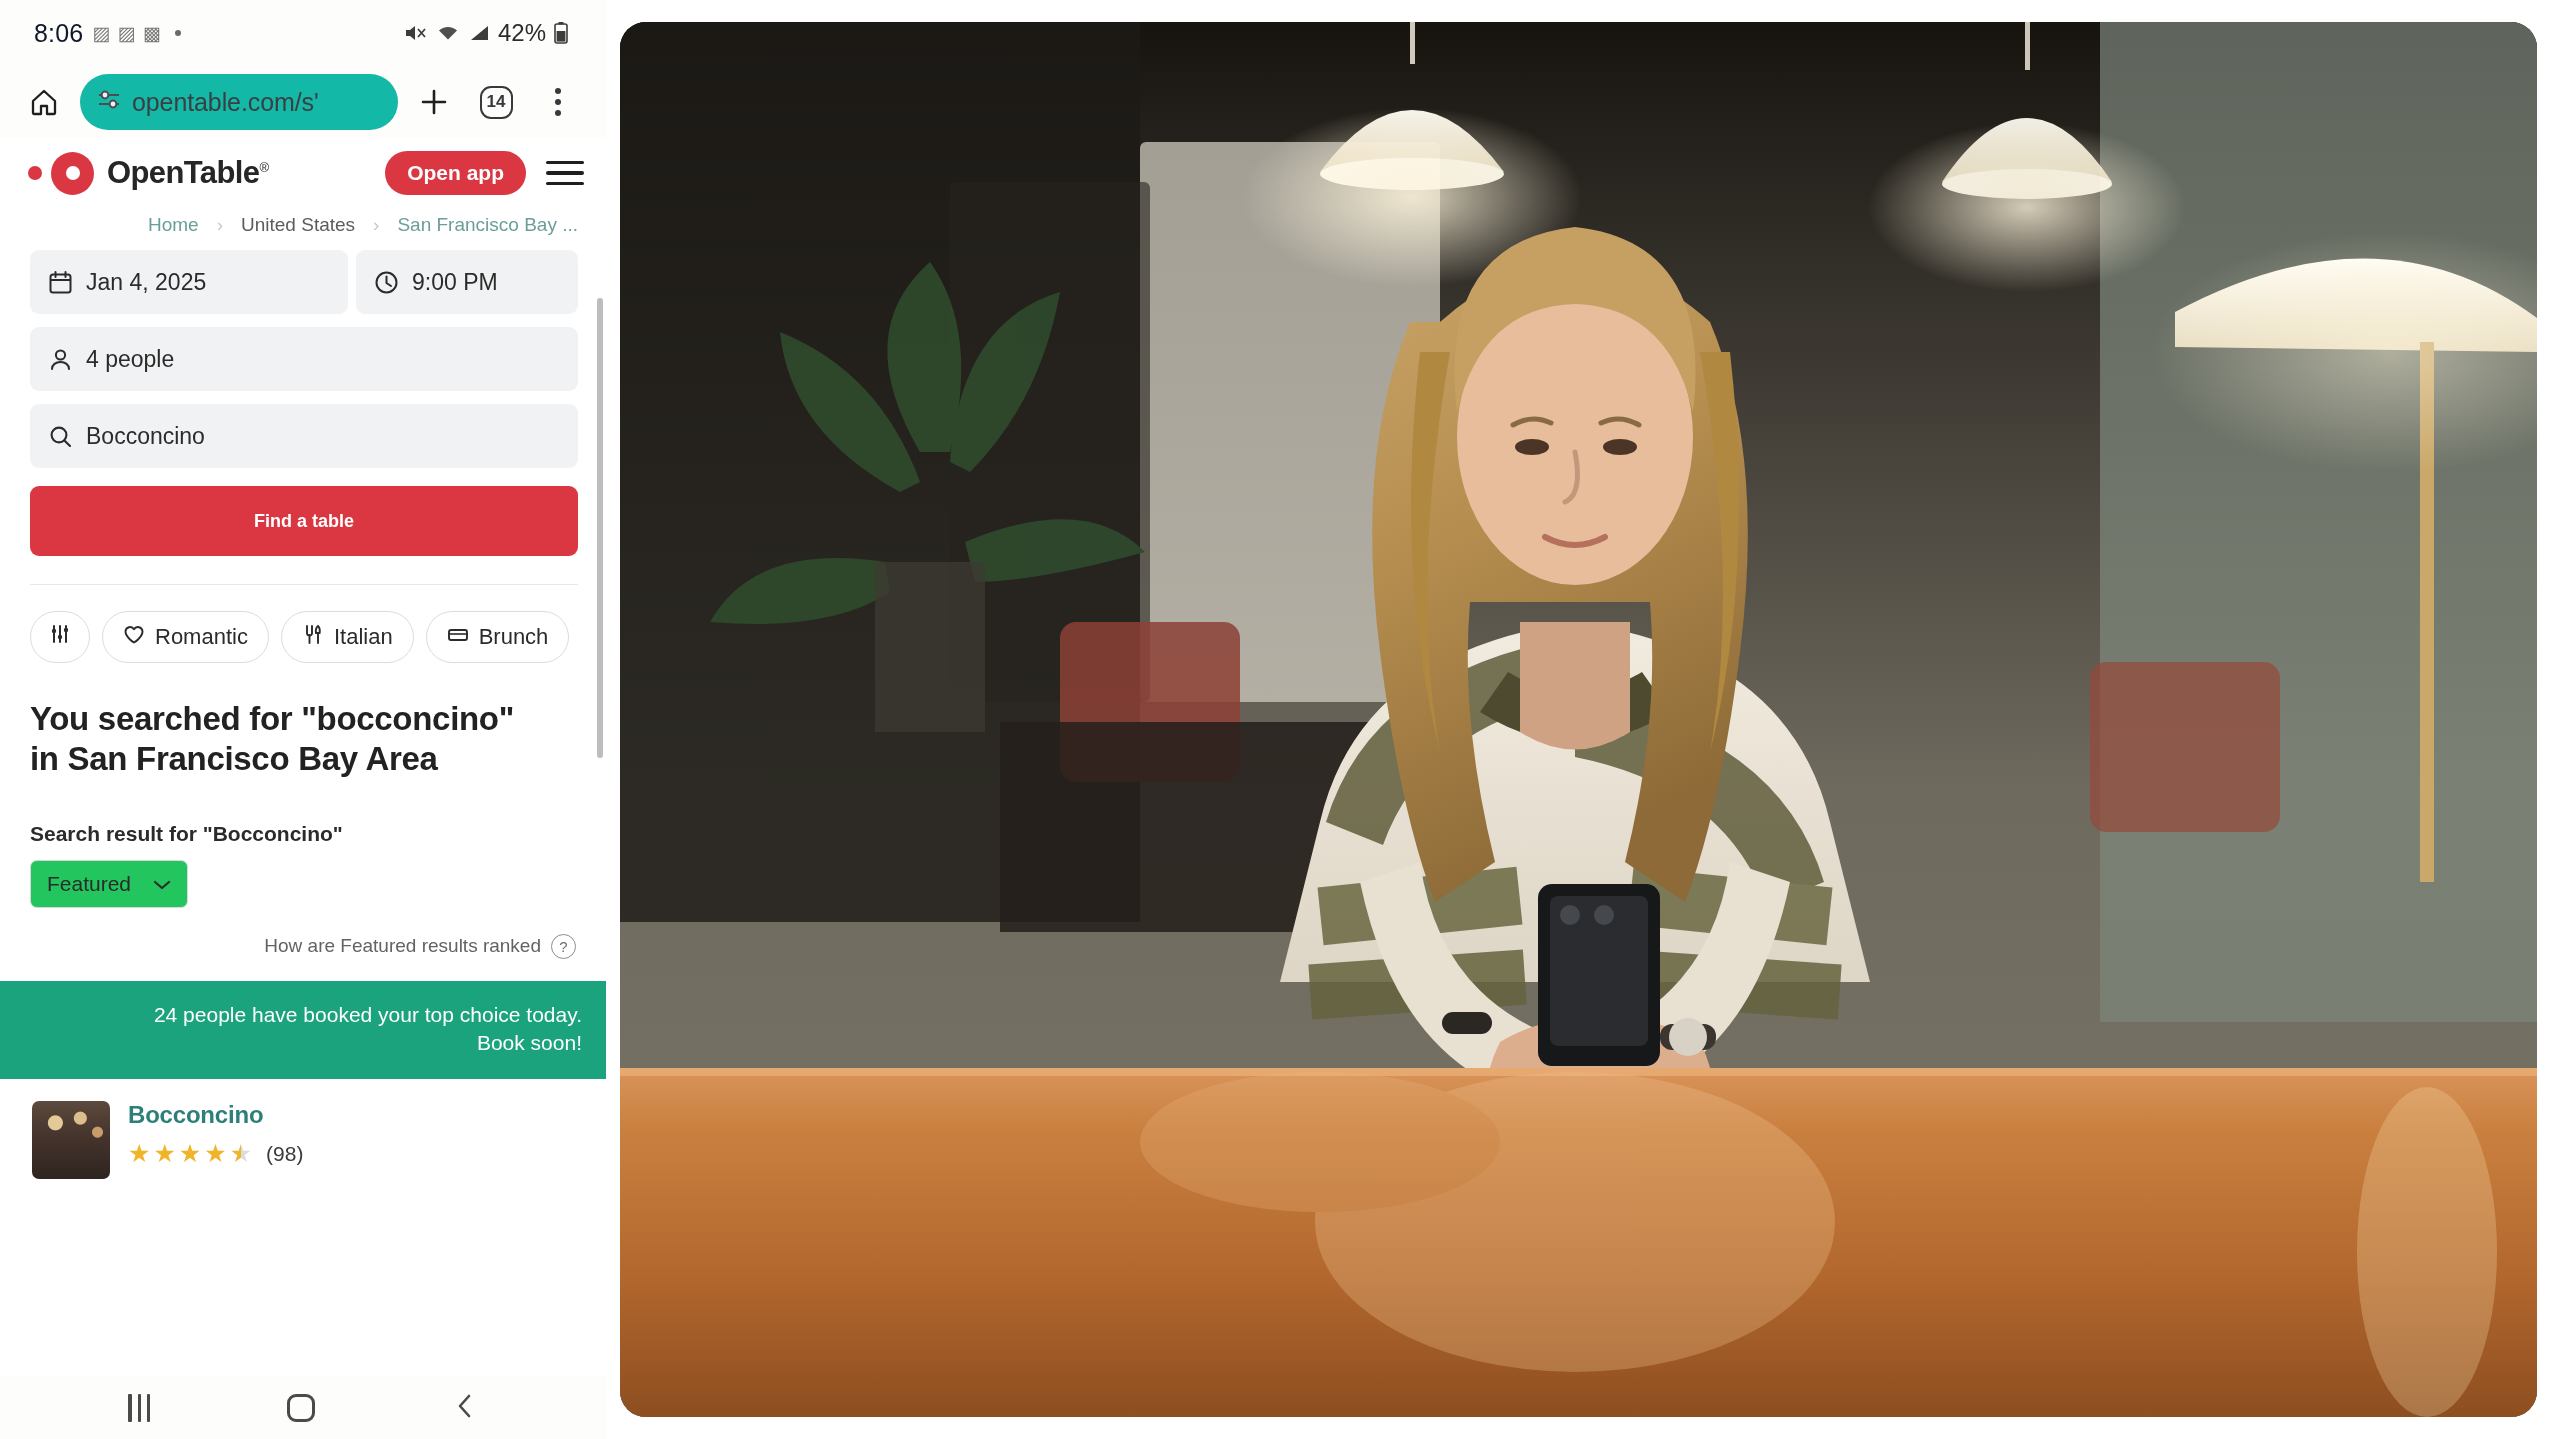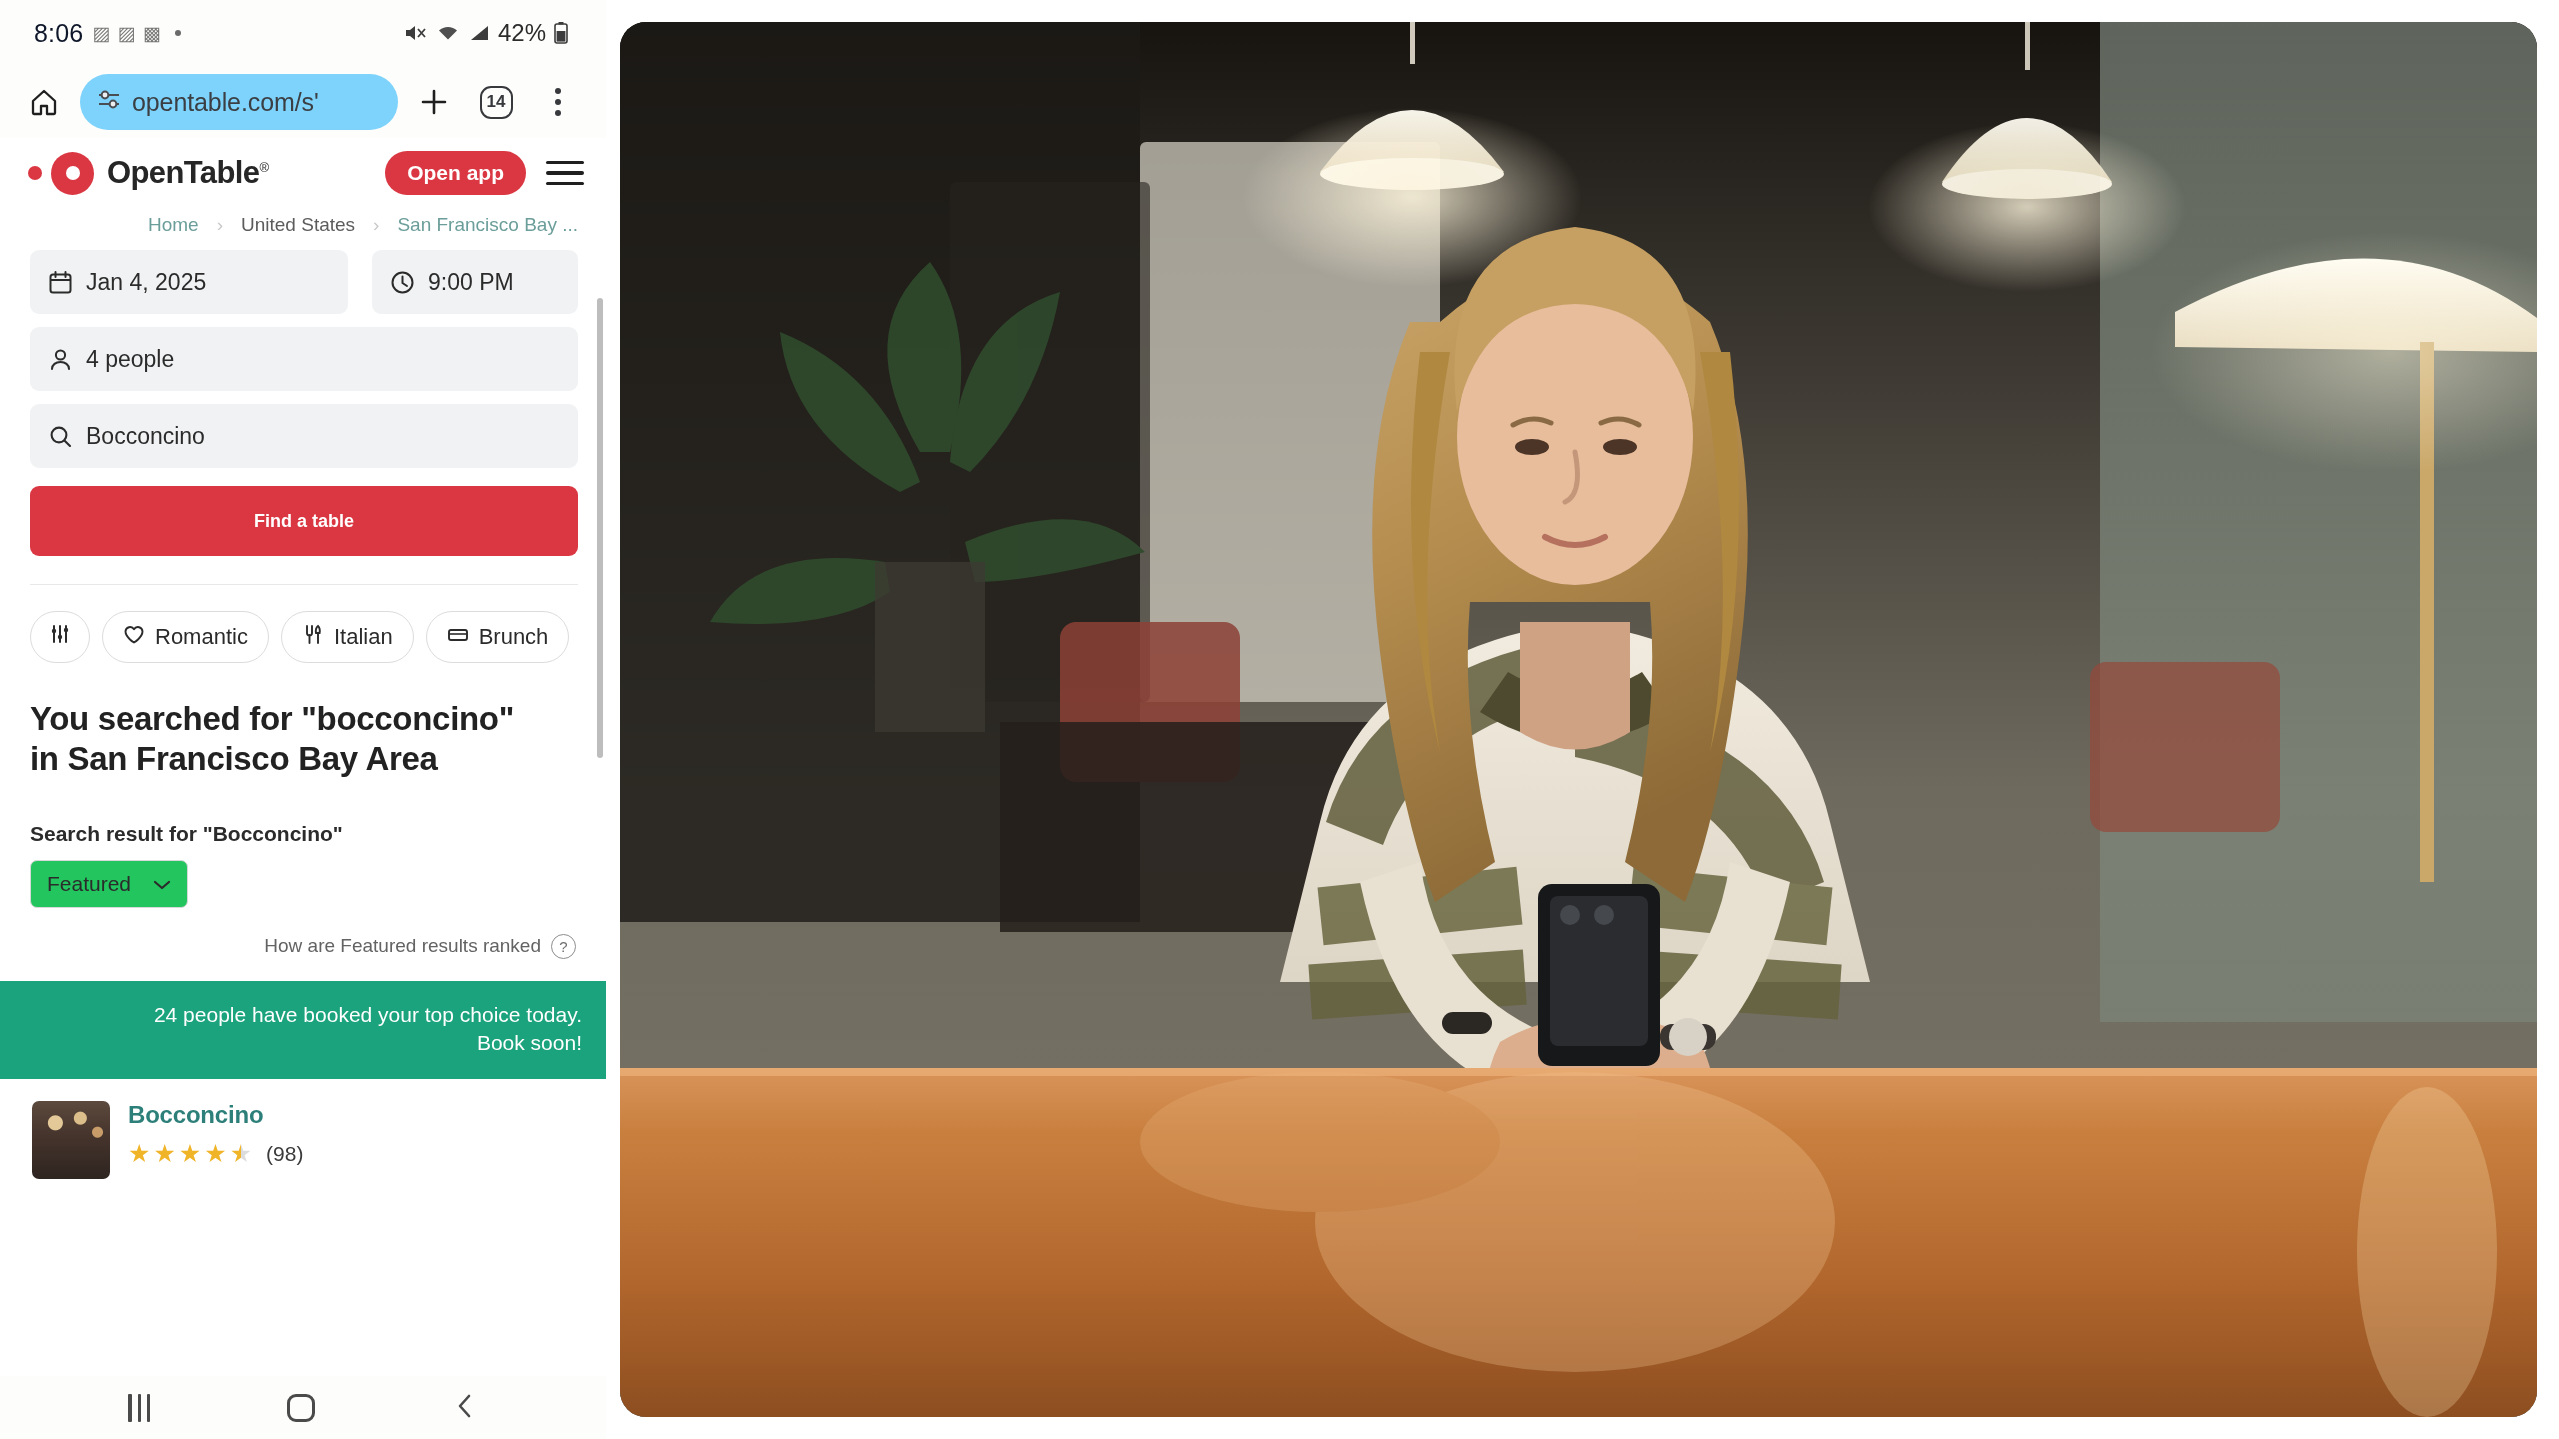--- a/index.html
+++ b/index.html
@@ -41,7 +41,7 @@
   }
   .chrome-home { width: 52px; height: 52px; display: flex; align-items: center; justify-content: center; flex: none; }
   .omnibox {
-    flex: 1 1 auto; height: 56px; background: #7dd3fc; border-radius: 28px;
+    flex: 1 1 auto; height: 56px; background: #14b8a6; border-radius: 28px;
     display: flex; align-items: center; padding: 0 16px; gap: 10px; min-width: 0;
   }
   .omnibox-url {

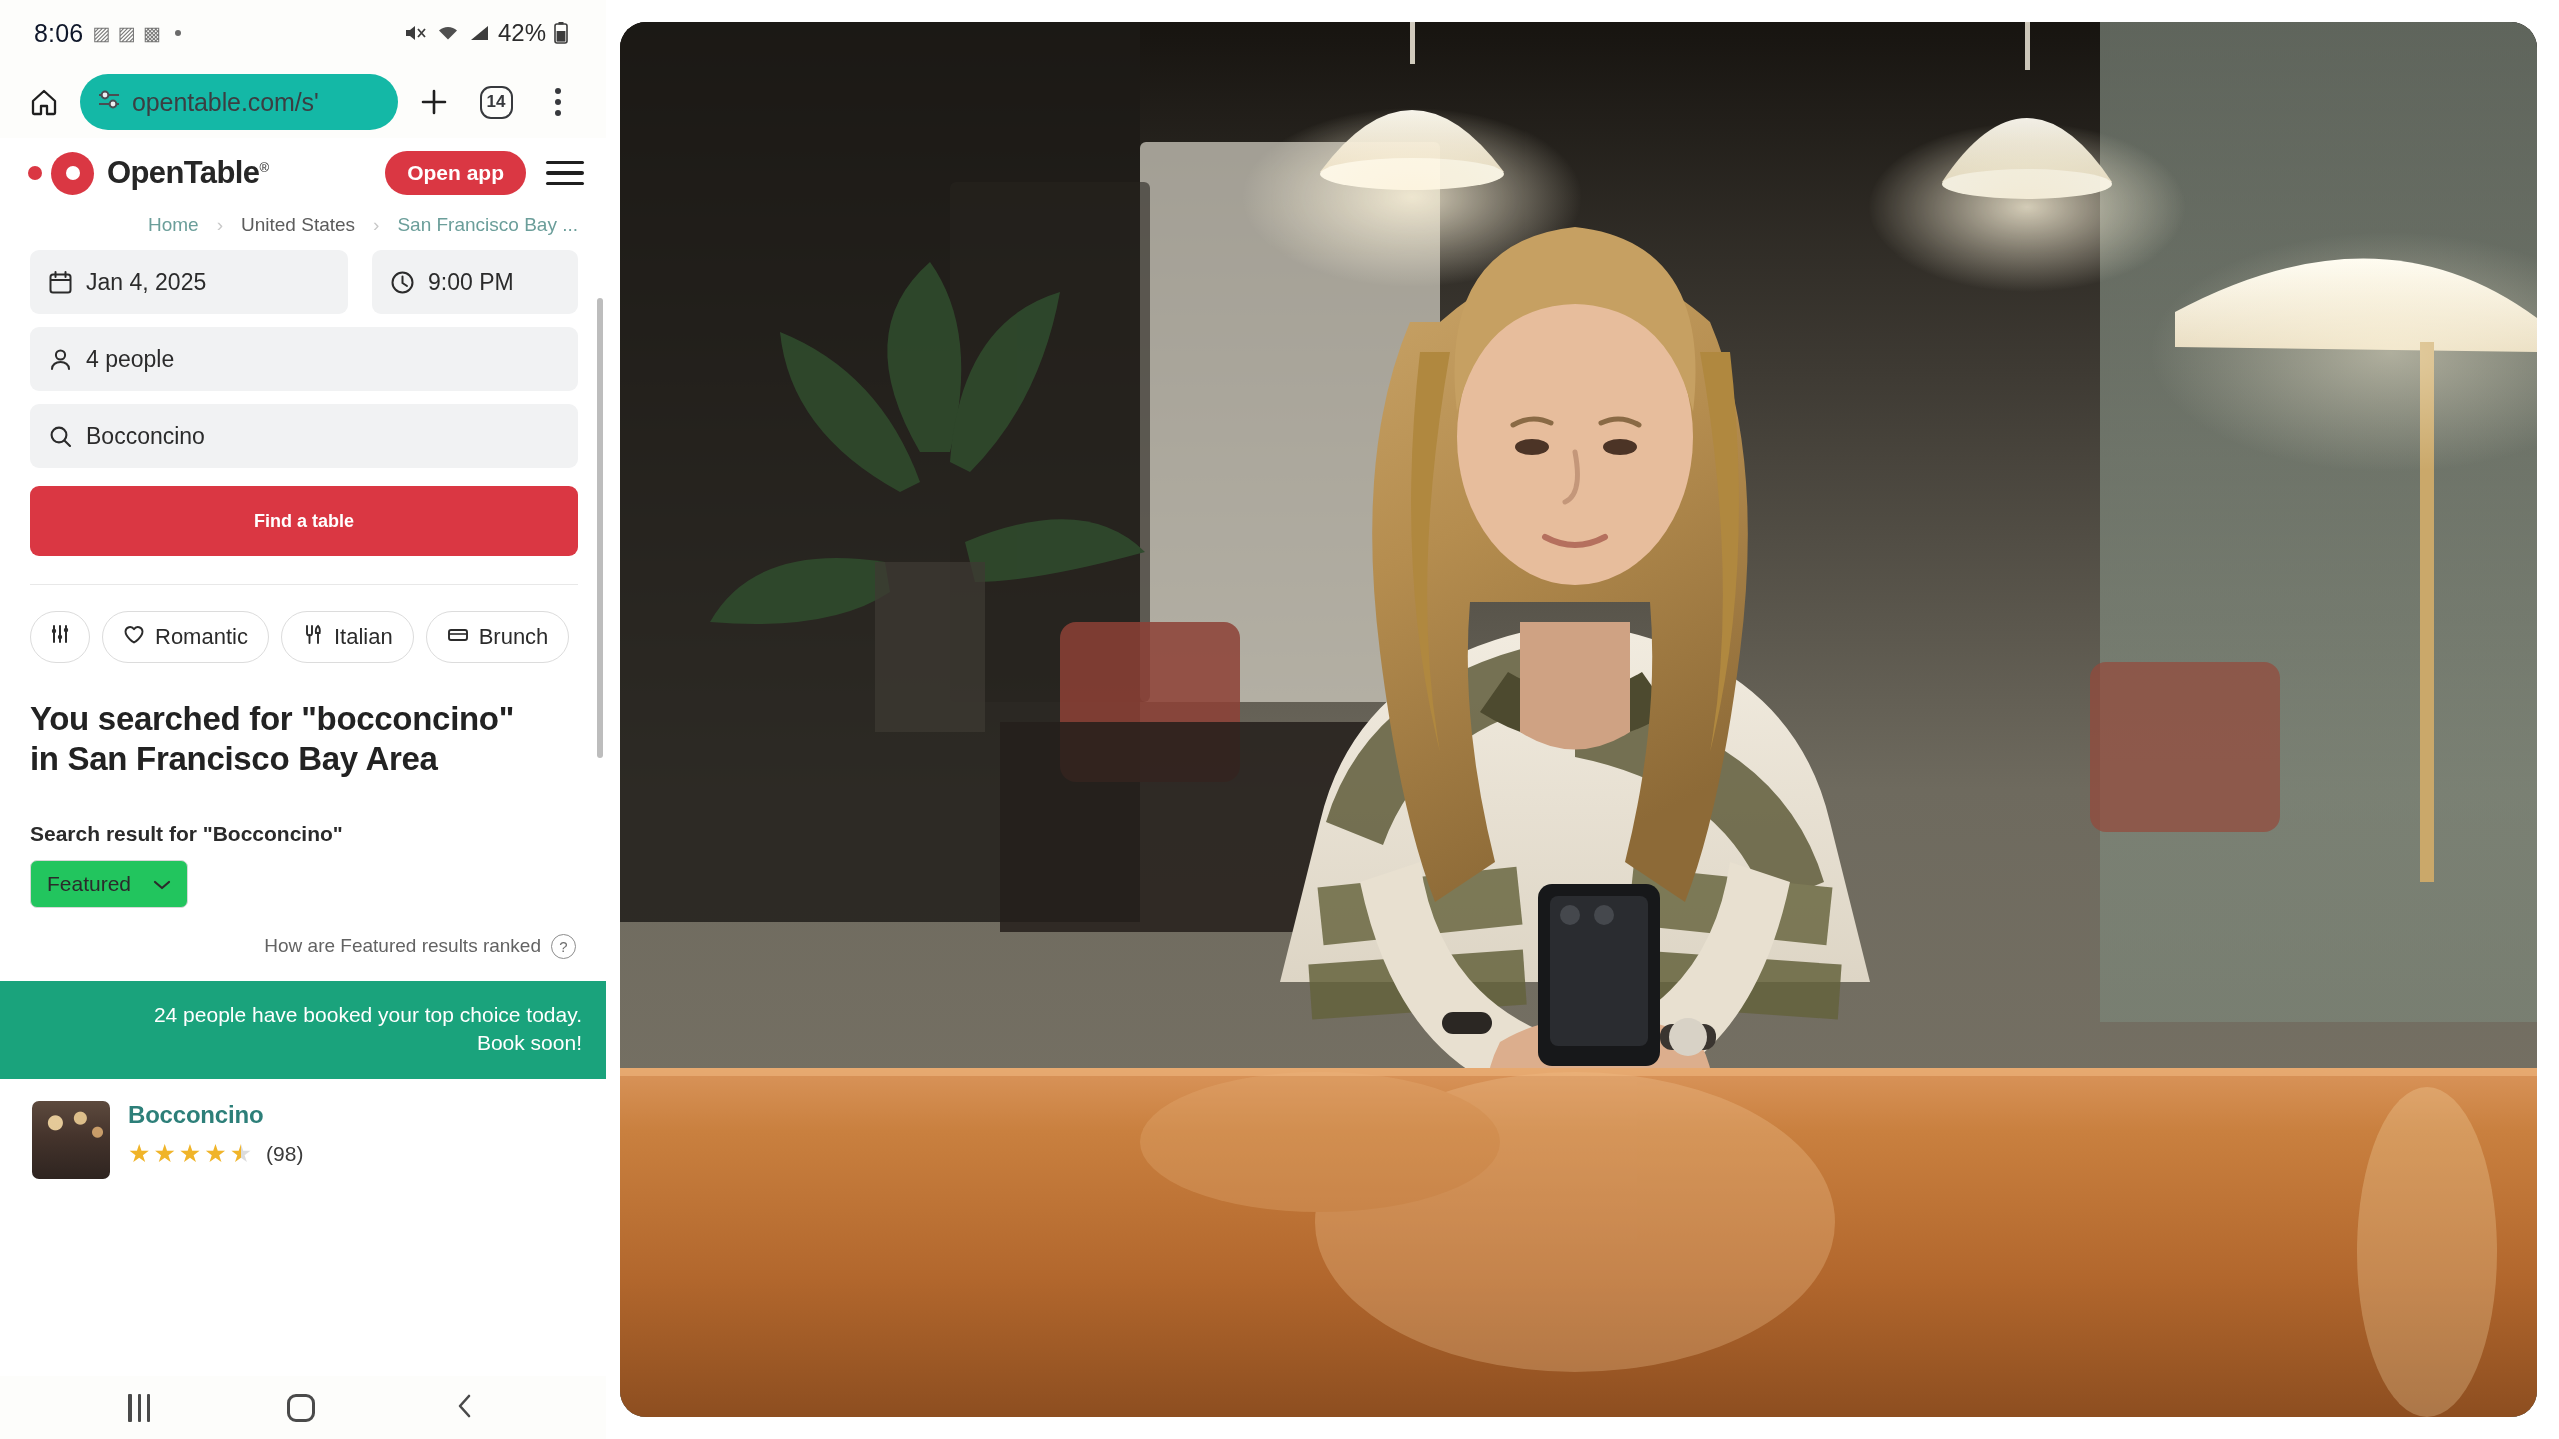--- a/index.html
+++ b/index.html
@@ -102,7 +102,7 @@
 
   
   .form-wrap { padding: 0 28px 0 30px; }
-  .row { display: flex; gap: 24px; margin-bottom: 13px; }
+  .row { display: flex; gap: 8px; margin-bottom: 13px; }
   .field {
     background: #f1f2f3; border-radius: 9px; height: 64px;
     display: flex; align-items: center; gap: 13px; padding: 0 18px;

